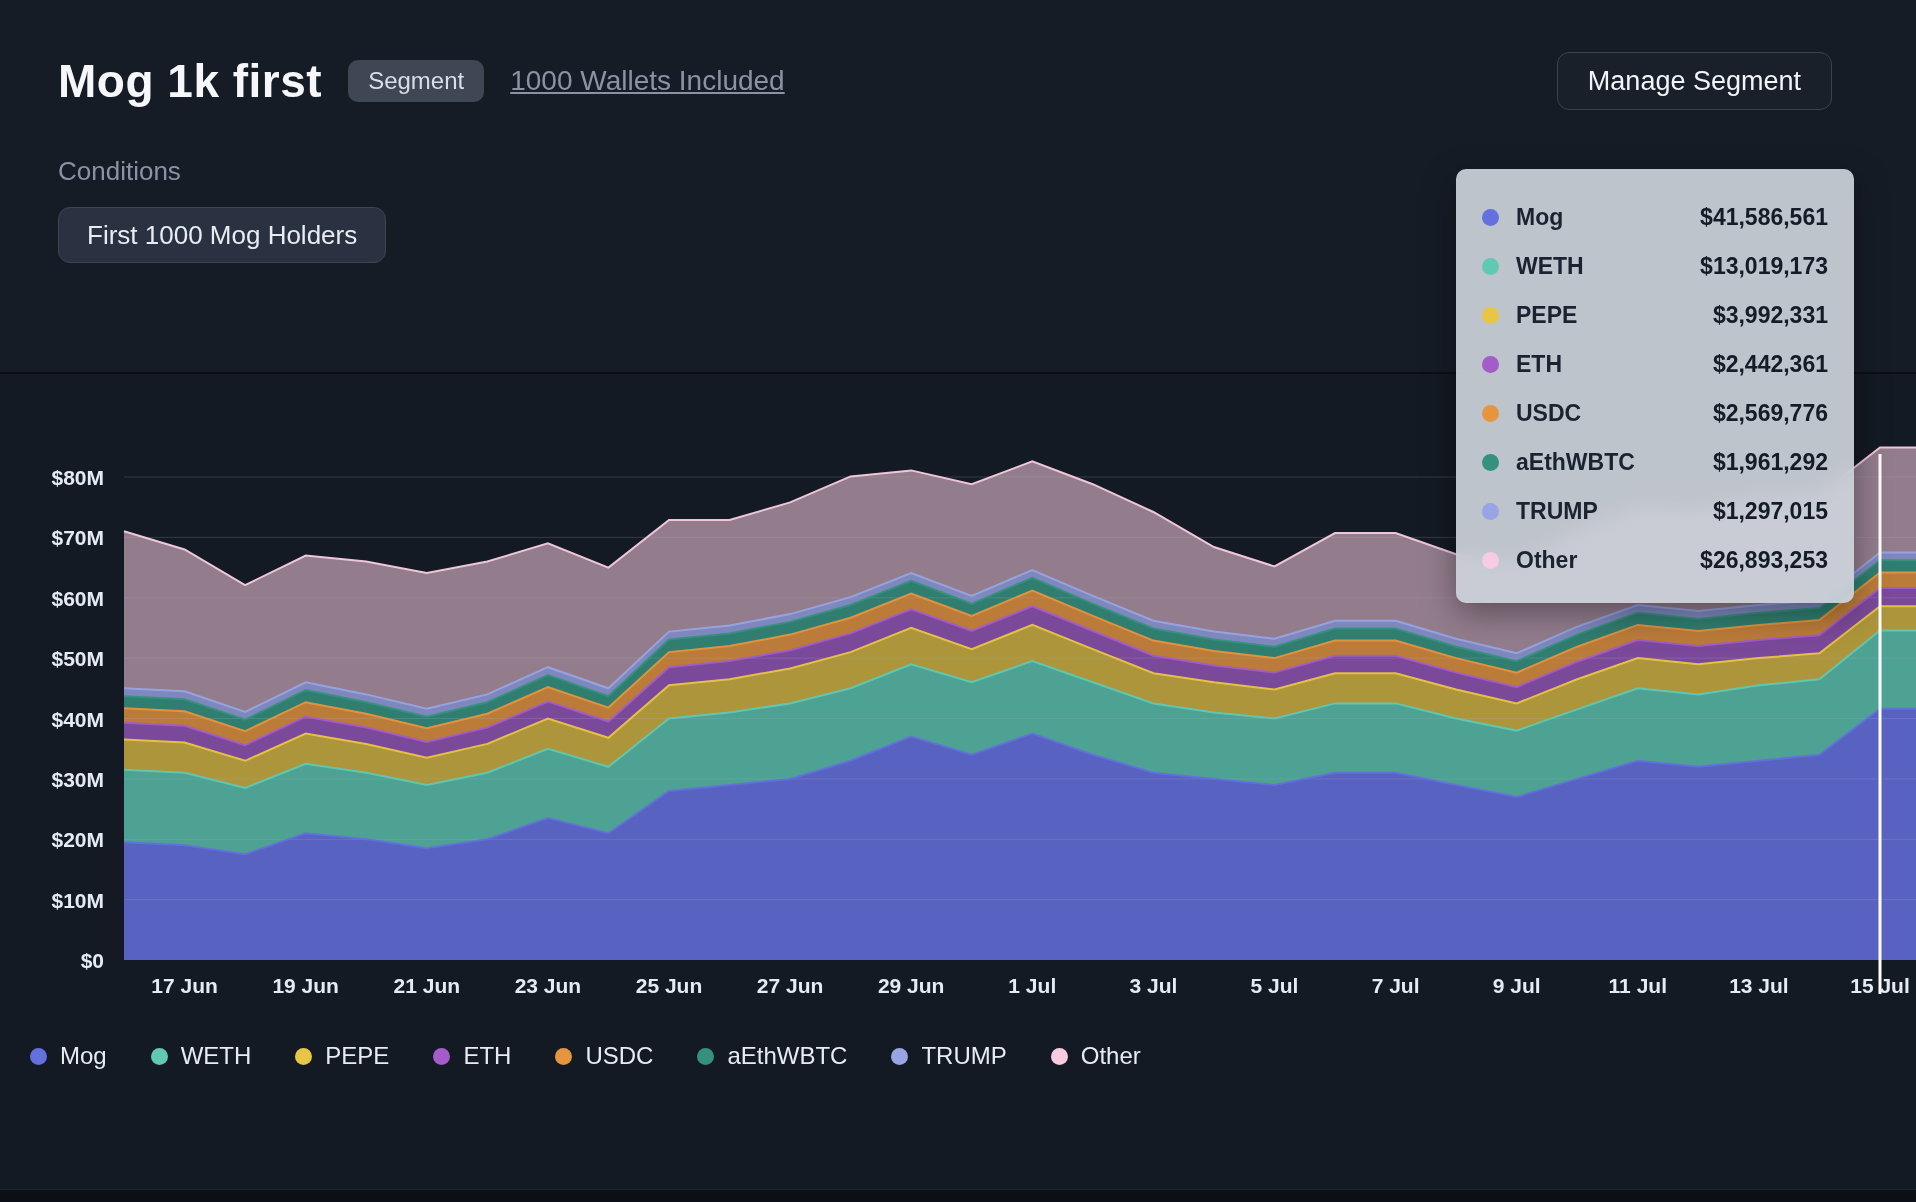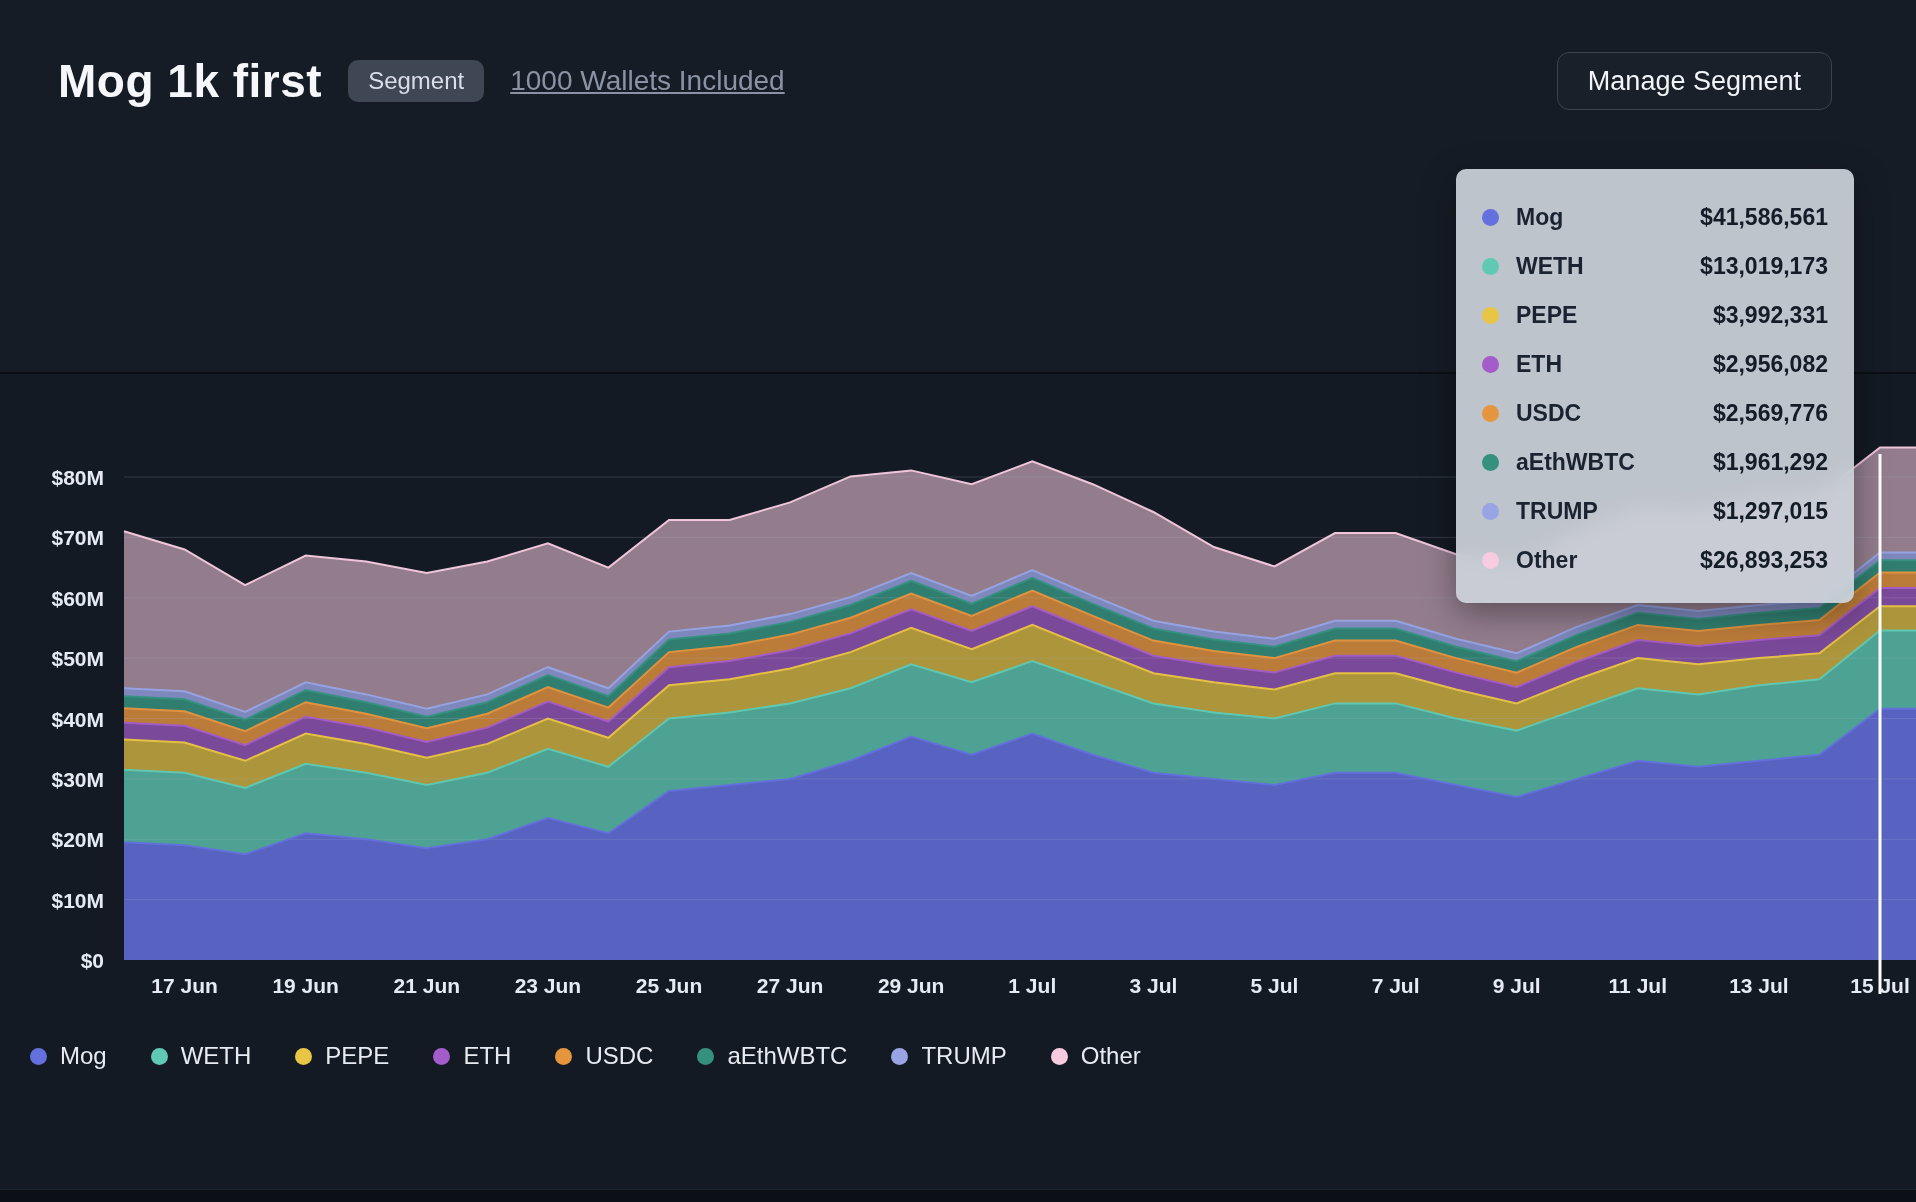--- a/index.html
+++ b/index.html
@@ -65,6 +65,7 @@
       <span class="wallets">1000 Wallets Included</span>
       <button class="manage">Manage Segment</button>
     </div>
+    <div class="cond-label">Conditions</div>
   </header>
 
   <section class="card">

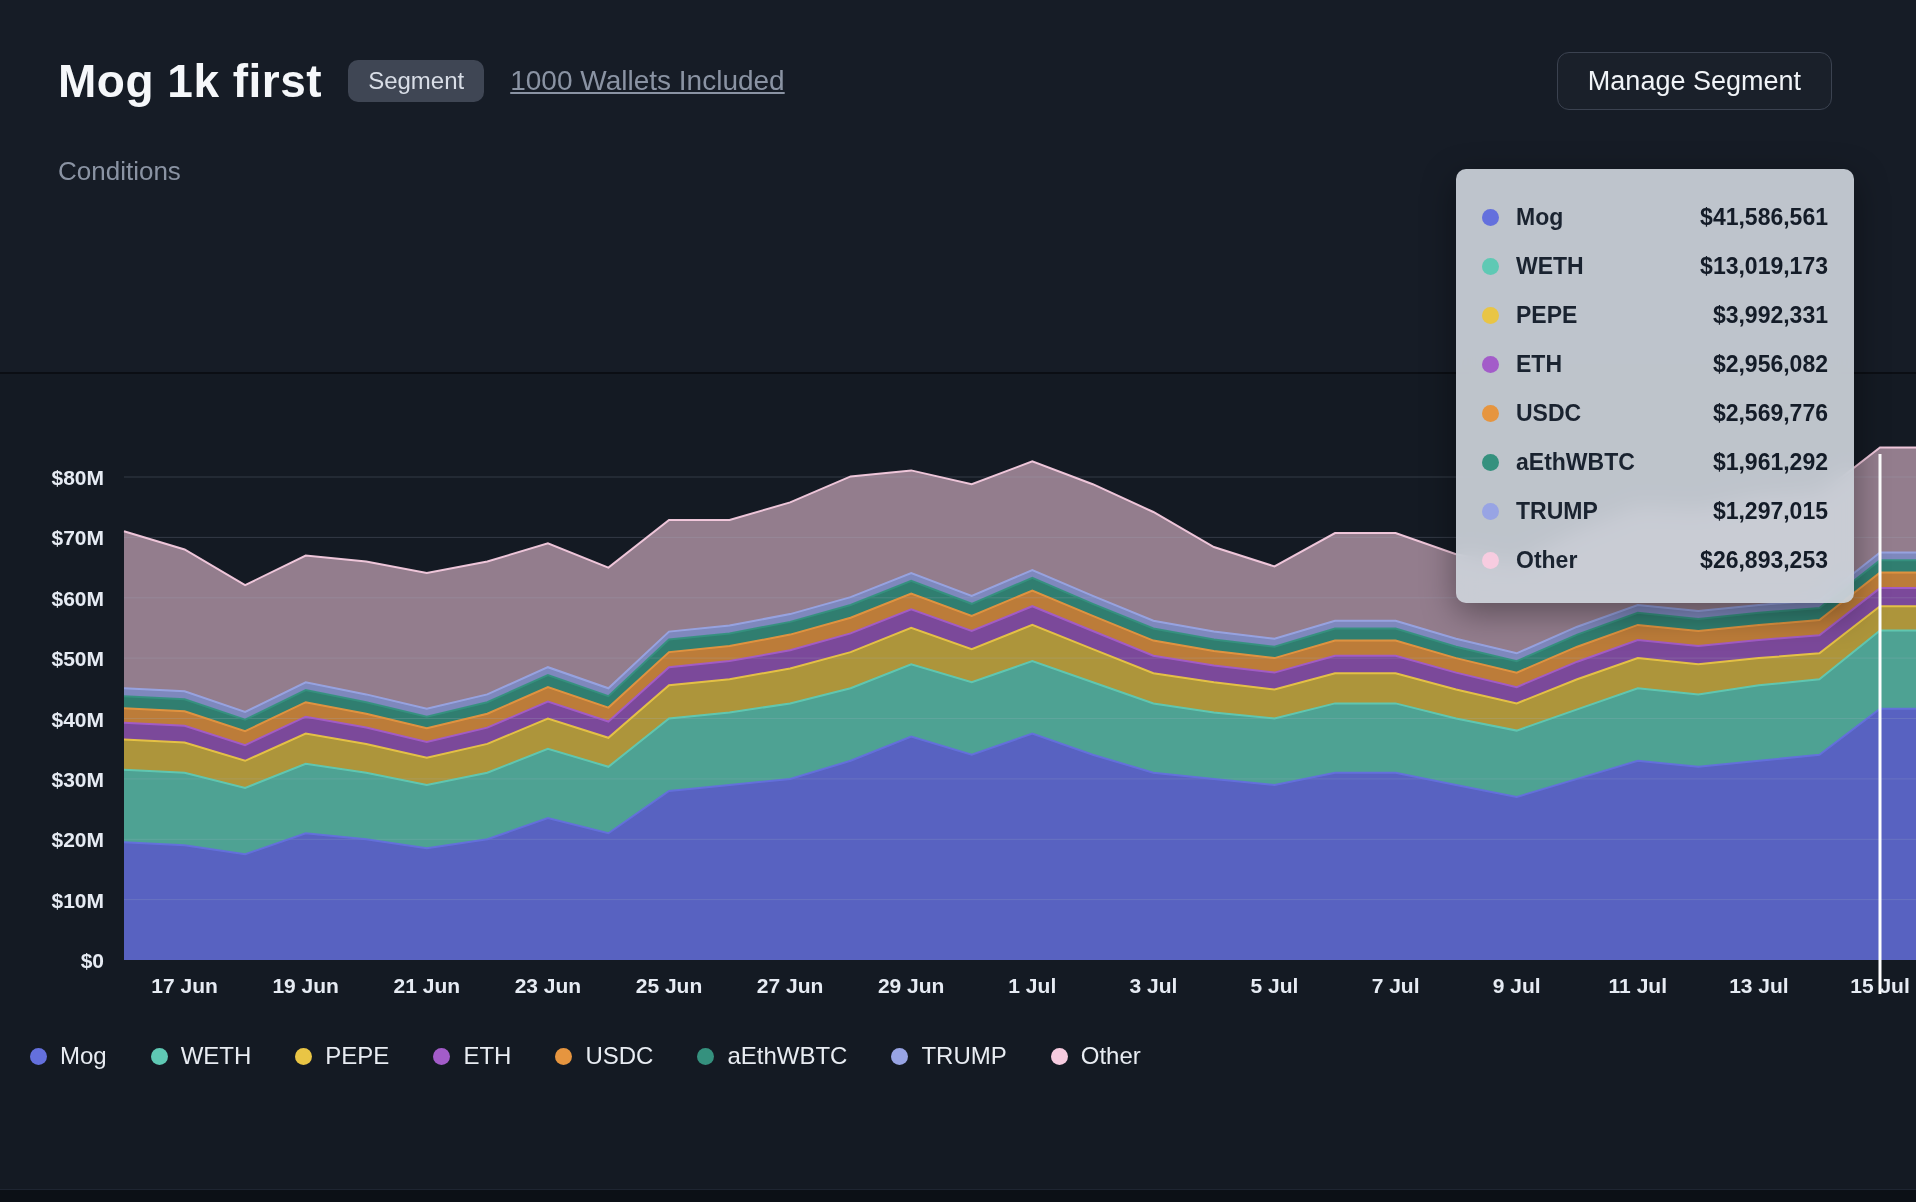--- a/index.html
+++ b/index.html
@@ -66,6 +66,7 @@
       <button class="manage">Manage Segment</button>
     </div>
     <div class="cond-label">Conditions</div>
+    <button class="pill">First 1000 Mog Holders</button>
   </header>
 
   <section class="card">

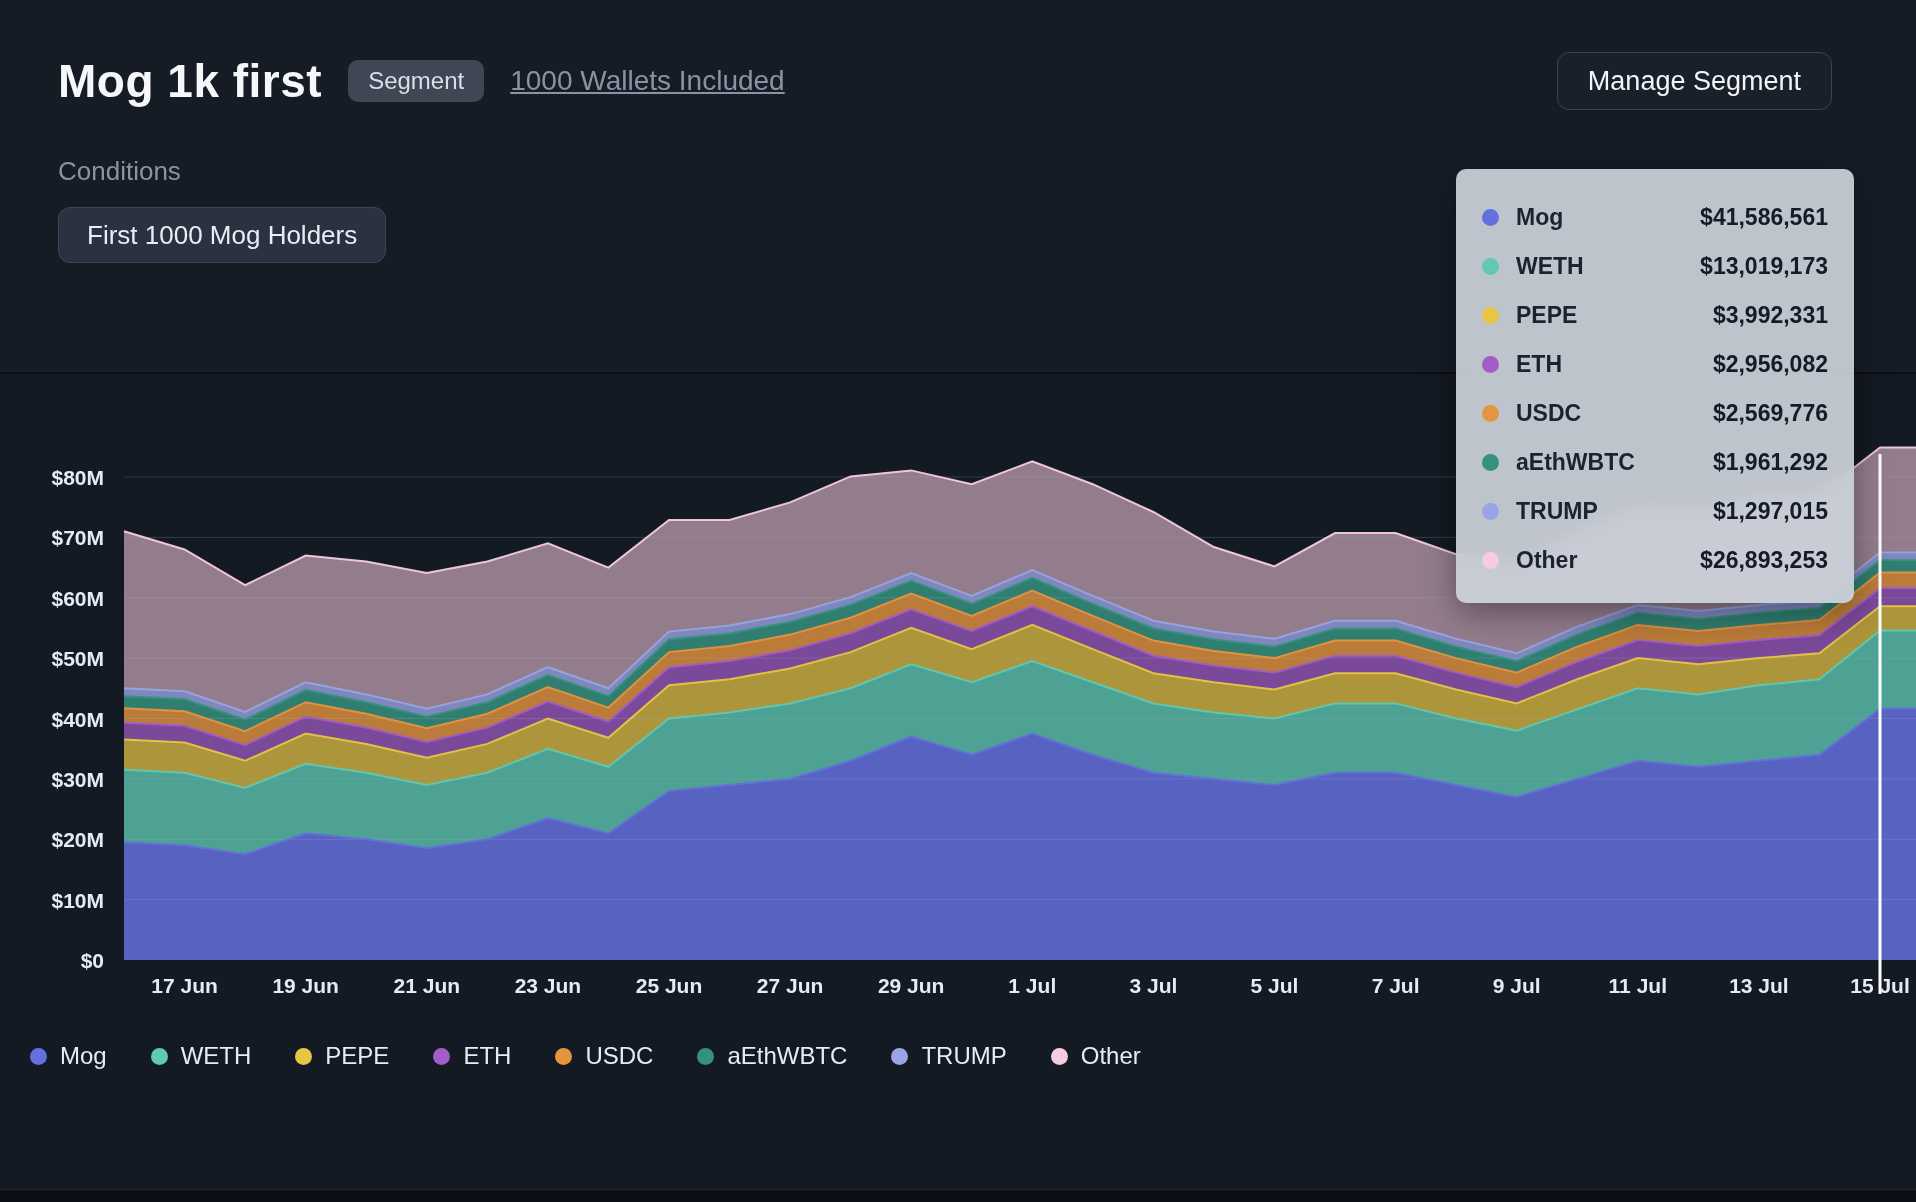--- a/index.html
+++ b/index.html
@@ -179,7 +179,7 @@
         <div class="tt-row">
           <span class="tt-dot" style="background: rgb(163, 92, 201);"></span>
           <span class="tt-name">ETH</span>
-          <span class="tt-value">$2,956,082</span>
+          <span class="tt-value">$2,442,361</span>
         </div>
         <div class="tt-row">
           <span class="tt-dot" style="background: rgb(230, 149, 63);"></span>

